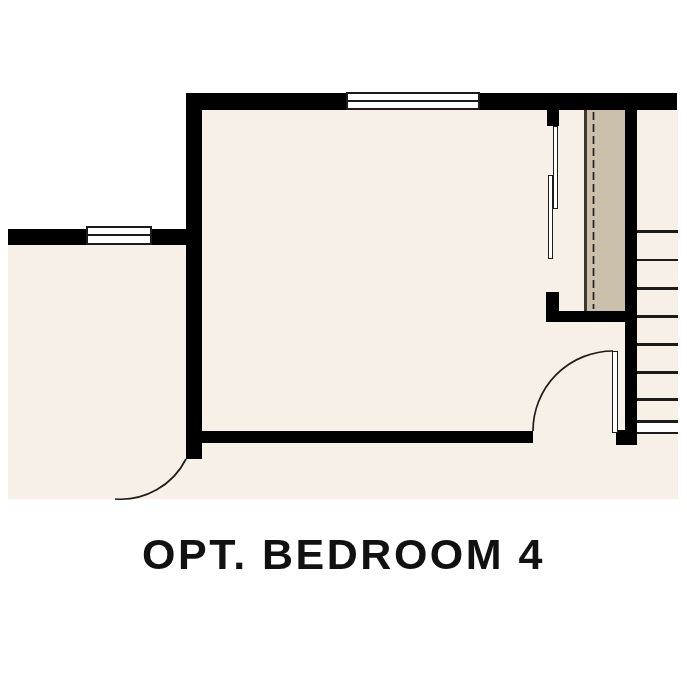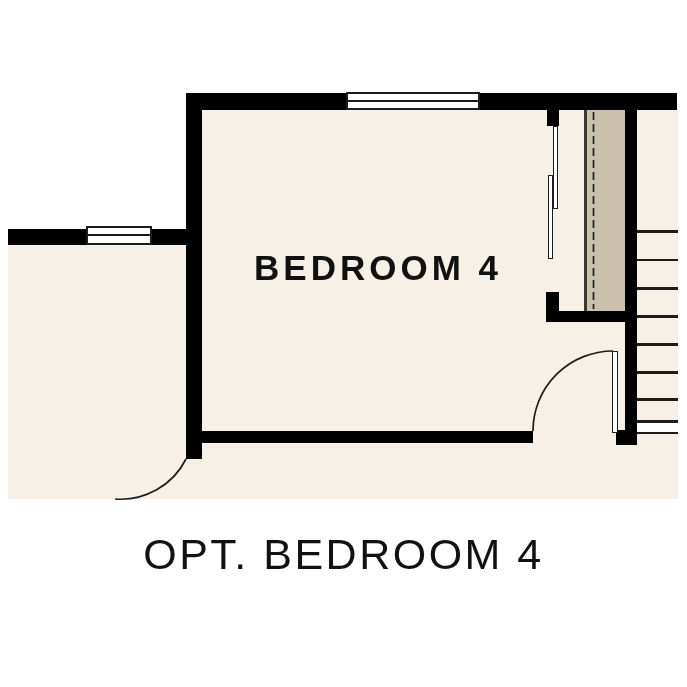--- a/index.html
+++ b/index.html
@@ -96,7 +96,6 @@
     <path d="M 593.5 112 L 593.5 309" fill="none" stroke="#222222" stroke-width="1.7" stroke-dasharray="8 4"></path>
   </svg>
 
-  <div class="room-label">BEDROOM 4</div>
   <div class="caption">OPT. BEDROOM 4</div>
 
 </div>

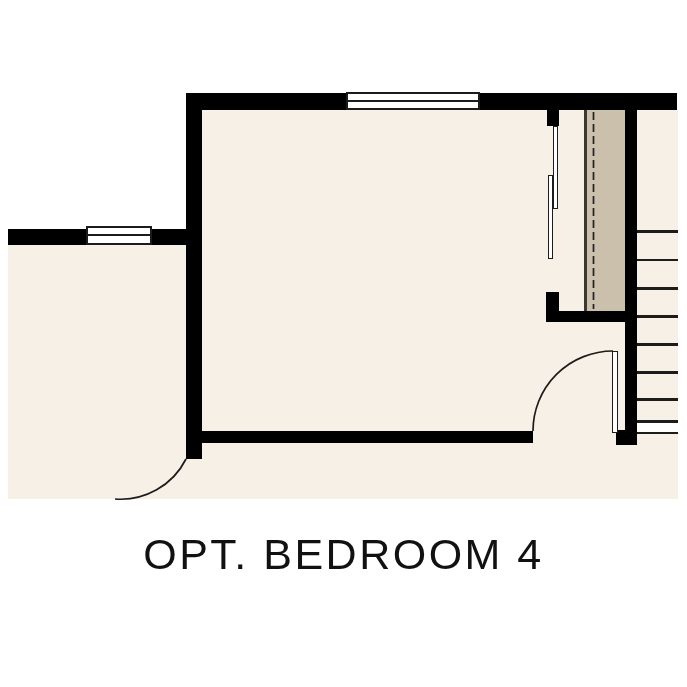--- a/index.html
+++ b/index.html
@@ -40,7 +40,7 @@
   }
   .caption{
     position:absolute;left:0;top:531px;width:687px;height:46px;line-height:46px;
-    text-align:center;font-size:43px;font-weight:normal;letter-spacing:2.5px;
+    text-align:center;font-size:43px;font-weight:bold;letter-spacing:2.5px;
     color:var(--text);white-space:nowrap;
   }
 </style>

